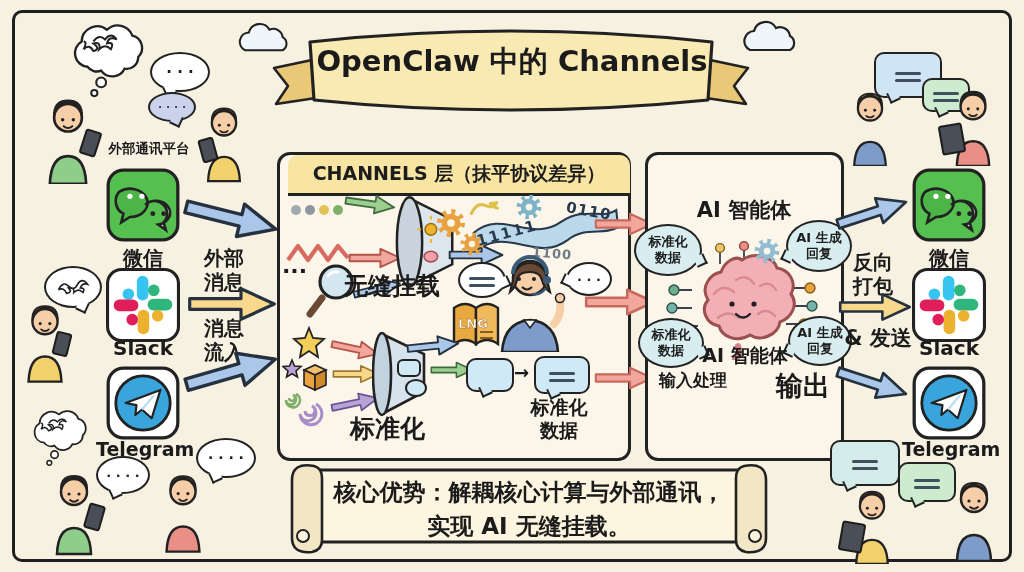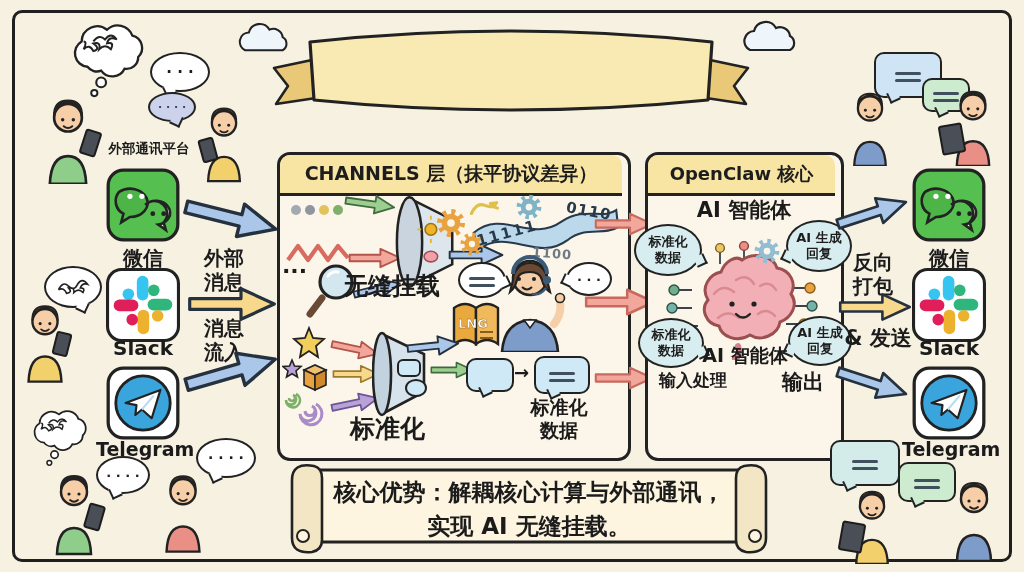--- a/index.html
+++ b/index.html
@@ -184,6 +184,7 @@
   <svg class="abs" style="left:272px;top:24px;width:478px;height:92px">
       <use href="#banner"></use>
     </svg>
+  <div class="abs lbl" style="left:312px;top:44px;width:400px;font-size:29px">OpenClaw 中的 Channels</div>
 
   <svg class="abs" style="left:68px;top:16px;width:78px;height:84px">
       <use href="#thoughtcloud"></use>

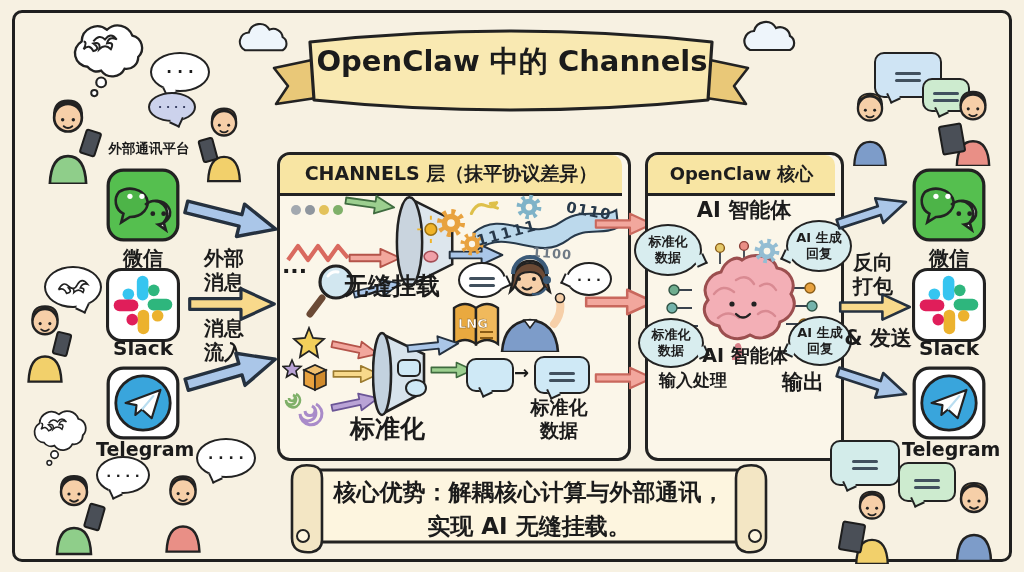--- a/index.html
+++ b/index.html
@@ -10,7 +10,7 @@
   .lbl{font-weight:bold;text-align:center;line-height:1.22;color:#1b1b1b;white-space:nowrap;}
   .box{background:#fbf6e9;border:3px solid #222;border-radius:13px;}
   .boxhdr{background:#f8e5a3;border-bottom:3px solid #222;border-radius:10px 10px 0 0;
-    display:flex;align-items:center;justify-content:center;font-weight:bold;}
+    display:flex;align-items:center;justify-content:center;font-weight:bold;margin-left:8px;}
   .bubble{background:#ffffff;border:2.5px solid #222;border-radius:50%;
     display:flex;flex-direction:column;align-items:center;justify-content:center;
     font-weight:bold;text-align:center;}

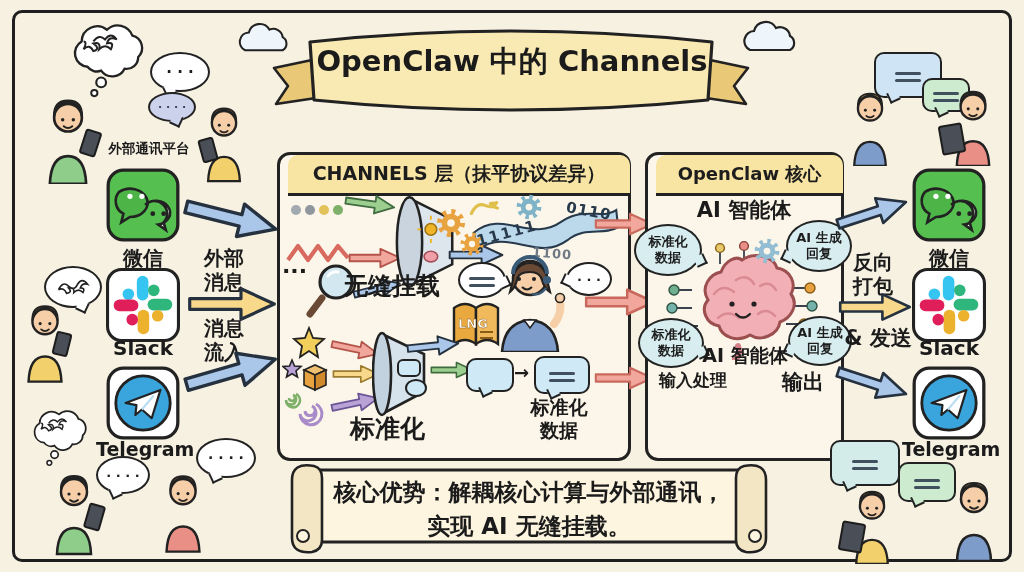--- a/index.html
+++ b/index.html
@@ -367,7 +367,6 @@
     </svg>
 
   <div class="abs box" style="left:645px;top:152px;width:193px;height:303px"></div>
-  <div class="abs boxhdr" style="left:648px;top:155px;width:187px;height:38px;font-size:18px">OpenClaw 核心</div>
   <div class="abs lbl" style="left:664px;top:198px;width:160px;font-size:21px">AI 智能体</div>
   <div class="abs bubble tail-r" style="left:634px;top:224px;width:64px;height:48px;background:#d8edef;font-size:13px;line-height:1.25">
     <div>标准化</div>

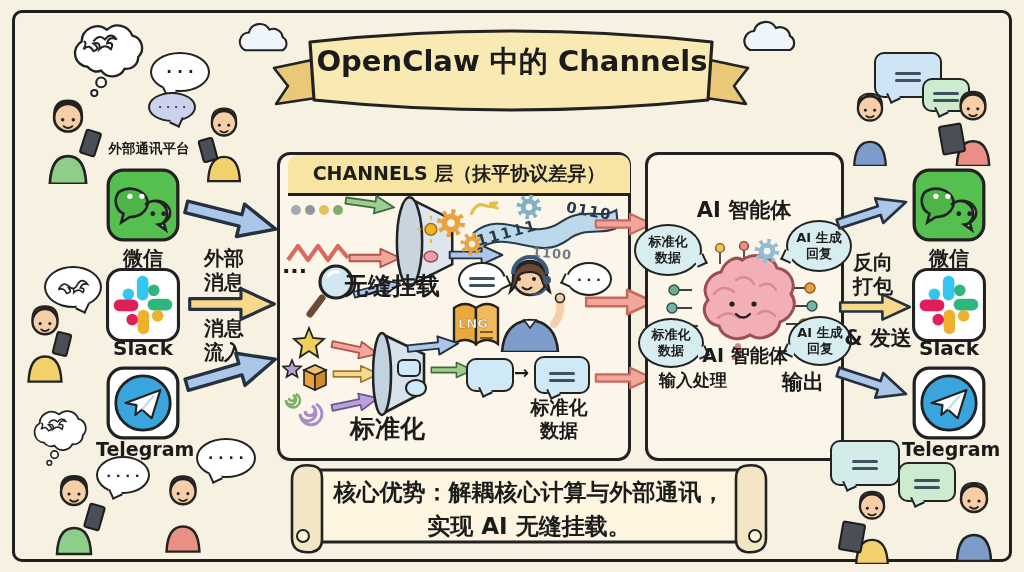--- a/index.html
+++ b/index.html
@@ -392,7 +392,7 @@
   </div>
   <div class="abs lbl" style="left:690px;top:344px;width:110px;font-size:19px">AI 智能体</div>
   <div class="abs lbl" style="left:648px;top:370px;width:90px;font-size:17px">输入处理</div>
-  <div class="abs lbl" style="left:776px;top:370px;width:54px;font-size:21px">输出</div>
+  <div class="abs lbl" style="left:776px;top:370px;width:54px;font-size:27px">输出</div>
 
   <svg class="abs" style="left:834px;top:194px;width:76px;height:38px;transform:rotate(-18deg)">
       <use href="#arrow"></use>

